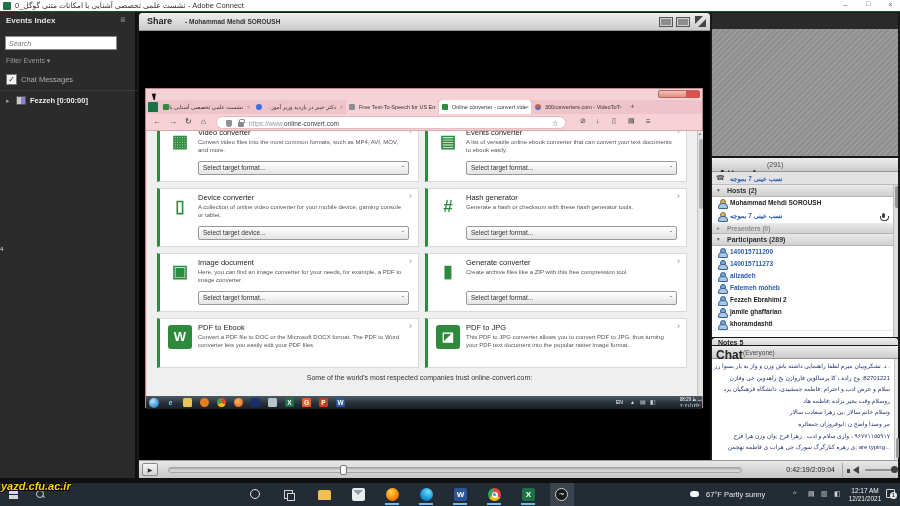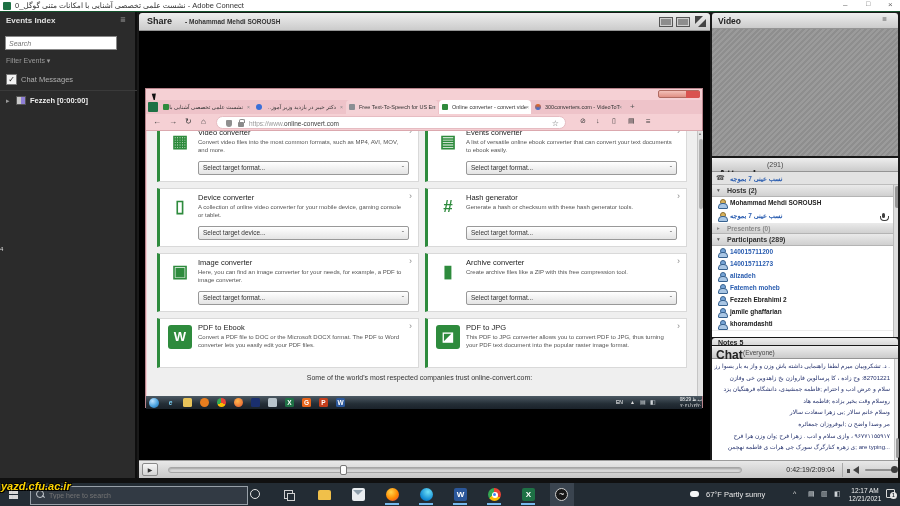--- a/index.html
+++ b/index.html
@@ -291,10 +291,6 @@
 </div>
 
 <div class="abs" style="left:712px;top:13px;width:186px;height:143px;background:#2a2a2a;">
-  <div class="abs podhdr" style="left:0;top:0;width:186px;height:16px;">
-    <span class="abs bold" style="left:6px;top:3px;font-size:8.5px;color:#222;">Video</span>
-    <span class="abs" style="left:170px;top:2px;font-size:6px;color:#666;">≣</span>
-  </div>
   <div class="abs hatch" style="left:0;top:16px;width:186px;height:127px;"></div>
 </div>
 

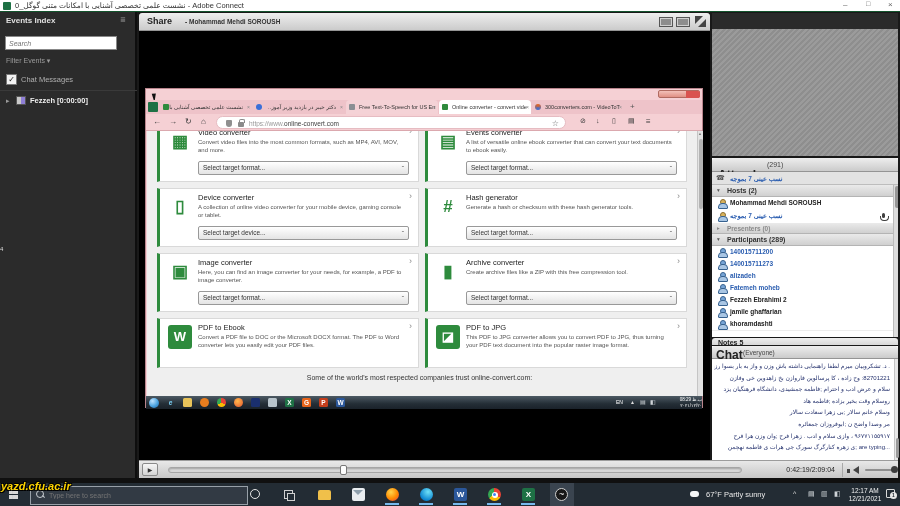--- a/index.html
+++ b/index.html
@@ -218,7 +218,7 @@
 
       <div class="card" style="left:10px;top:122px;height:57px;">
         <span class="ic">▣</span>
-        <span class="ttl">Image converter</span>
+        <span class="ttl">Image document</span>
         <span class="chev">›</span>
         <span class="desc">Here, you can find an image converter for your needs, for example, a PDF to image converter.</span>
         <span class="sel"><span>Select target format...</span><span class="selc">ˇ</span></span>

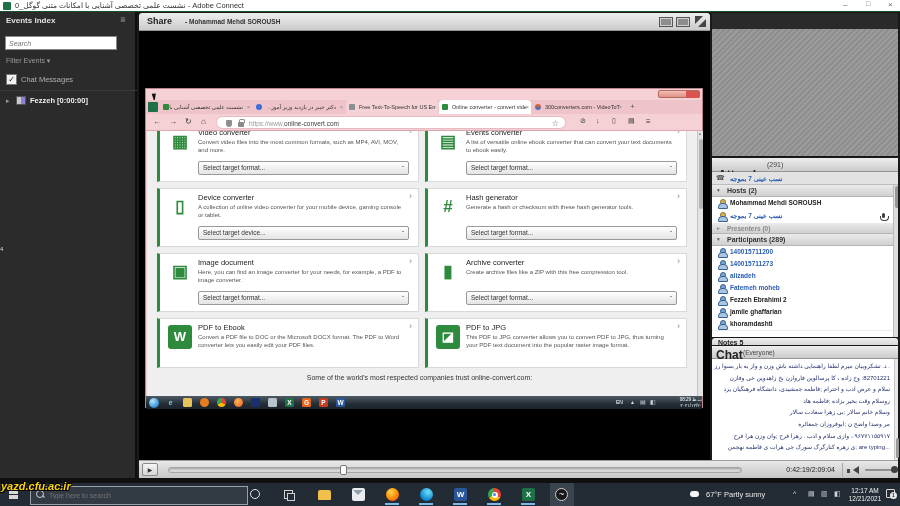--- a/index.html
+++ b/index.html
@@ -225,7 +225,7 @@
       </div>
       <div class="card" style="left:278px;top:122px;height:57px;">
         <span class="ic">▮</span>
-        <span class="ttl">Archive converter</span>
+        <span class="ttl">Generate converter</span>
         <span class="chev">›</span>
         <span class="desc">Create archive files like a ZIP with this free compression tool.</span>
         <span class="sel"><span>Select target format...</span><span class="selc">ˇ</span></span>

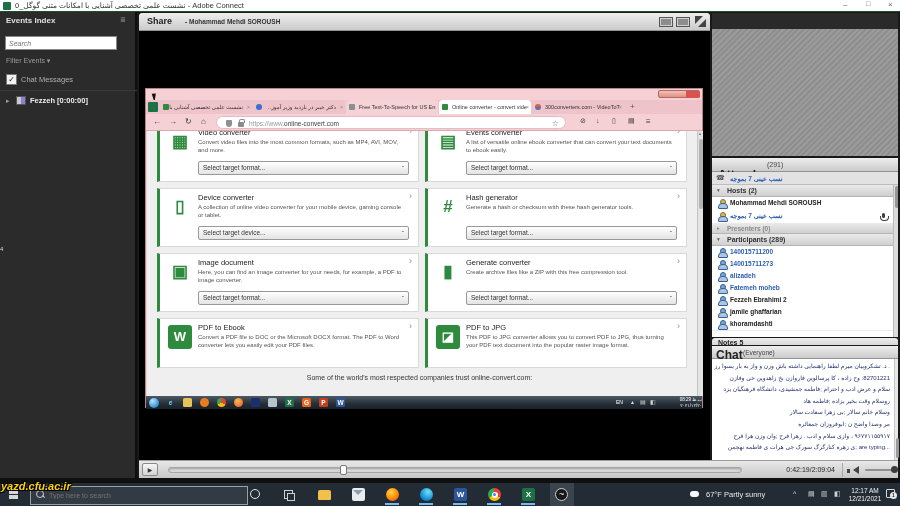--- a/index.html
+++ b/index.html
@@ -388,7 +388,6 @@
 <div class="abs tb10">
   <div class="abs" style="left:9px;top:7px;width:9px;height:9px;background:linear-gradient(#d8d8d8,#d8d8d8);clip-path:polygon(0 0,44% 0,44% 44%,0 44%,0 56%,44% 56%,44% 100%,0 100%,0 0);"></div>
   <div class="abs" style="left:13px;top:7px;width:5px;height:9px;background:#d8d8d8;clip-path:polygon(0 0,100% 0,100% 44%,0 44%,0 56%,100% 56%,100% 100%,0 100%);"></div>
-  <input class="srch" placeholder="Type here to search" style="">
   <span class="mag"></span>
   <span class="abs" style="left:250px;top:6px;width:10px;height:10px;border:1.5px solid #e4e4e4;border-radius:50%;"></span>
   <span class="abs" style="left:284px;top:7px;width:9px;height:9px;border:1px solid #d0d0d0;">

